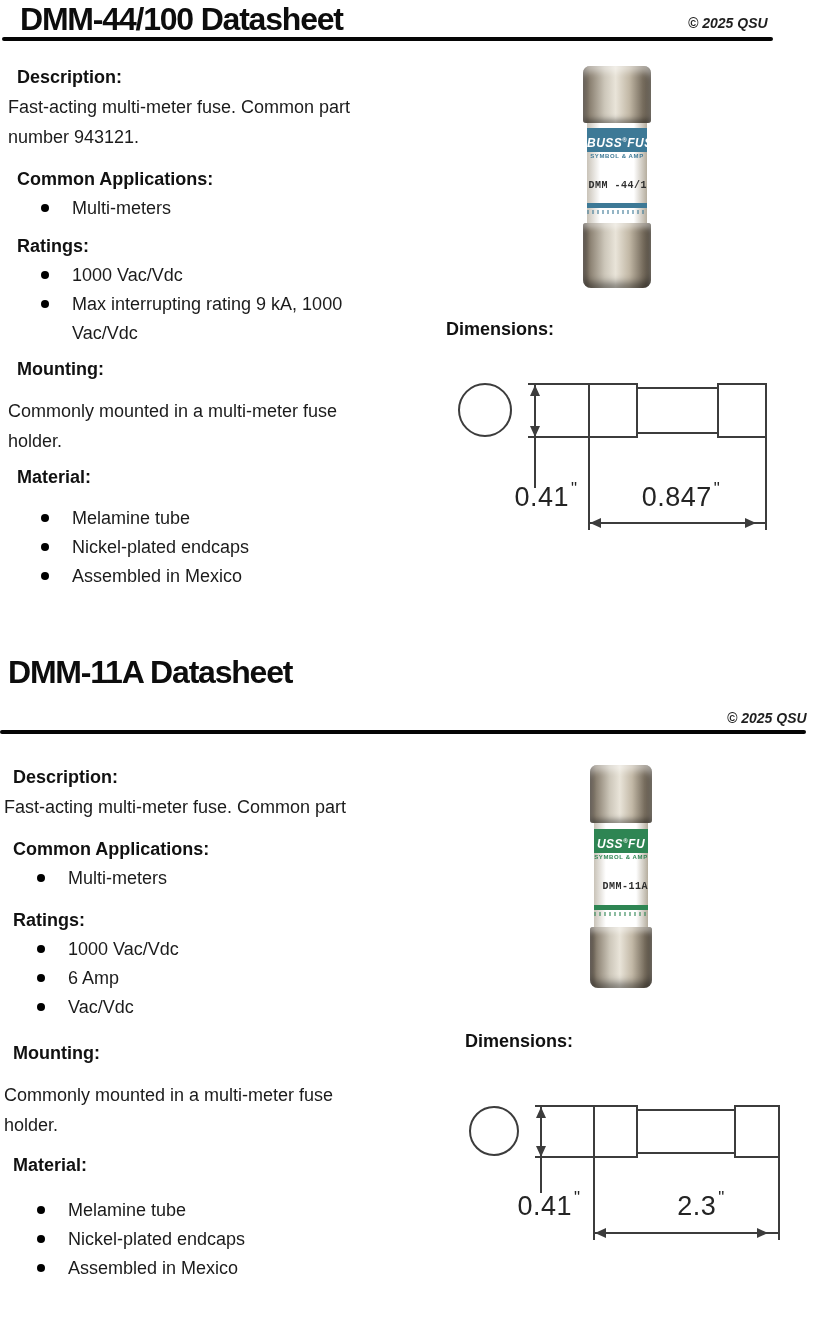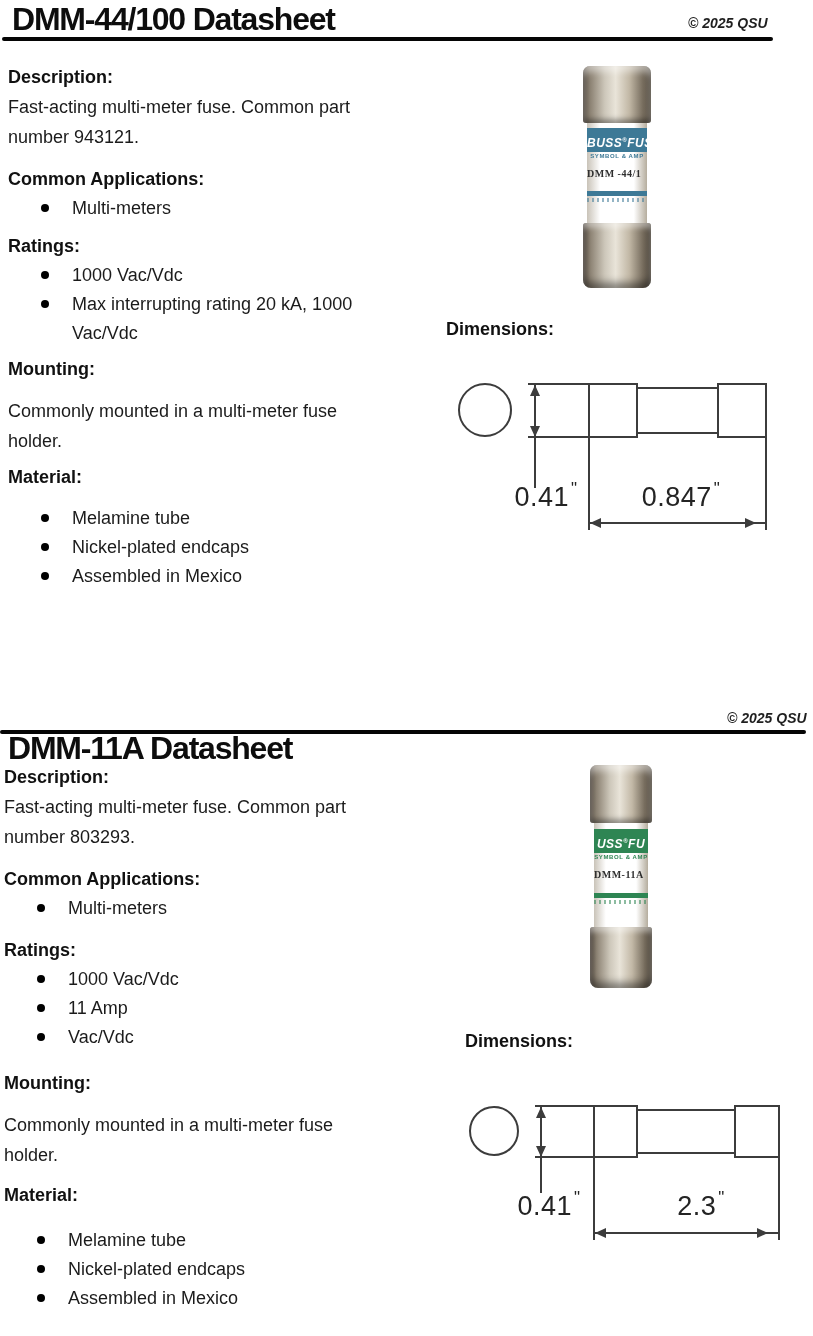--- a/index.html
+++ b/index.html
@@ -57,7 +57,7 @@
 <div id="page">
 
   <section>
-    <h1 class="sec-title" style="left:12px; top:1px;">DMM-44/100 Datasheet</h1>
+    <h1 class="sec-title" style="left:20px; top:1px;">DMM-44/100 Datasheet</h1>
     <div class="copyright" style="left:688px; top:15px;">© 2025 QSU</div>
     <div class="rule" style="left:2px; top:37px; width:771px;"></div>
 

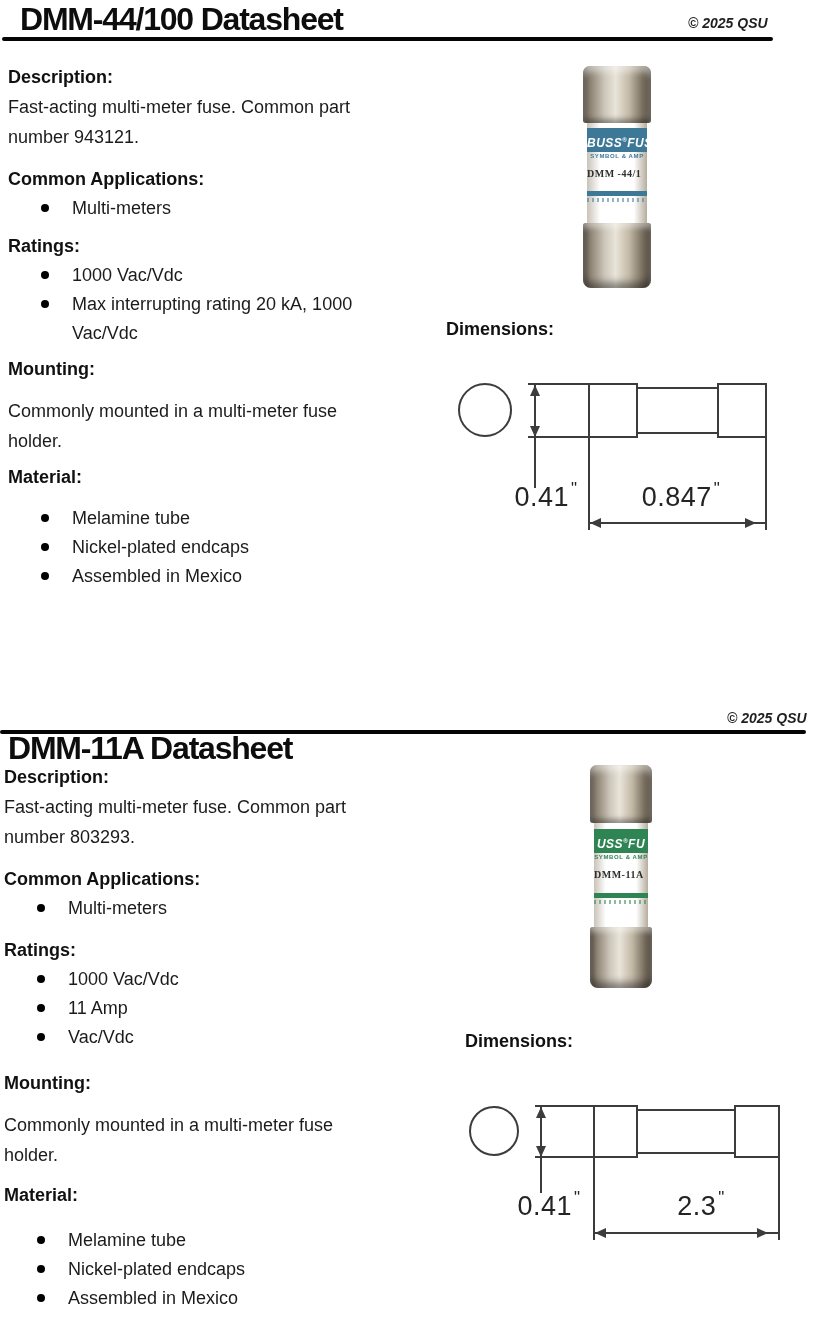--- a/index.html
+++ b/index.html
@@ -13,7 +13,7 @@
   .rule { position:absolute; background:#050505; height:4px; border-radius:2px; }
 
   .textblock { position:absolute; width:386px; font-size:18px; line-height:30px; color:#1b1b1b; }
-  .hd { font-weight:700; font-size:18px; line-height:30px; color:#111; }
+  .hd { font-weight:700; font-size:18px; line-height:30px; color:#111;margin-left:9px; }
   .pline { line-height:30px; }
   ul.bl { list-style:none; }
   ul.bl li { position:relative; padding-left:64px; line-height:29px; }

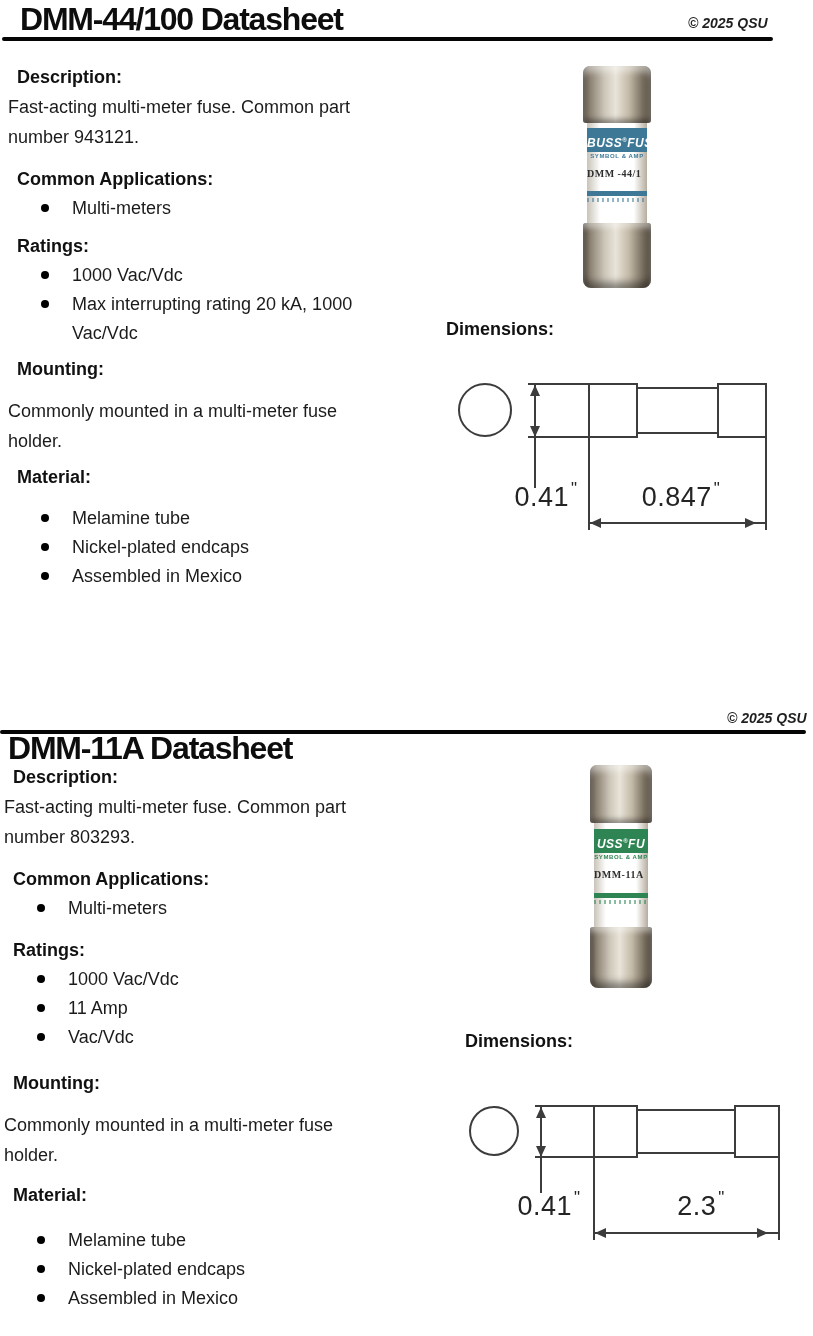--- a/index.html
+++ b/index.html
@@ -34,8 +34,8 @@
                 font-size:12px; line-height:18px; text-align:center; letter-spacing:.5px; white-space:nowrap; overflow:hidden; }
   .brand-band sup { font-size:6px; }
   .band-sub { text-align:center; font-size:6px; line-height:8px; font-weight:700; letter-spacing:.6px; white-space:nowrap; overflow:hidden; }
-  .part-no { text-align:left; font-family:Liberation Serif, serif; font-weight:700;
-             font-size:10px; line-height:14px; color:#2e2e2e; letter-spacing:.5px; margin-top:7px; white-space:nowrap; }
+  .part-no { text-align:right; font-family:Liberation Mono, monospace; font-weight:700;
+             font-size:10px; line-height:14px; color:#2e2e2e; letter-spacing:.5px; margin-top:19px; white-space:nowrap; }
   .dots { height:4px; opacity:.55; margin-top:2px; }
 
   

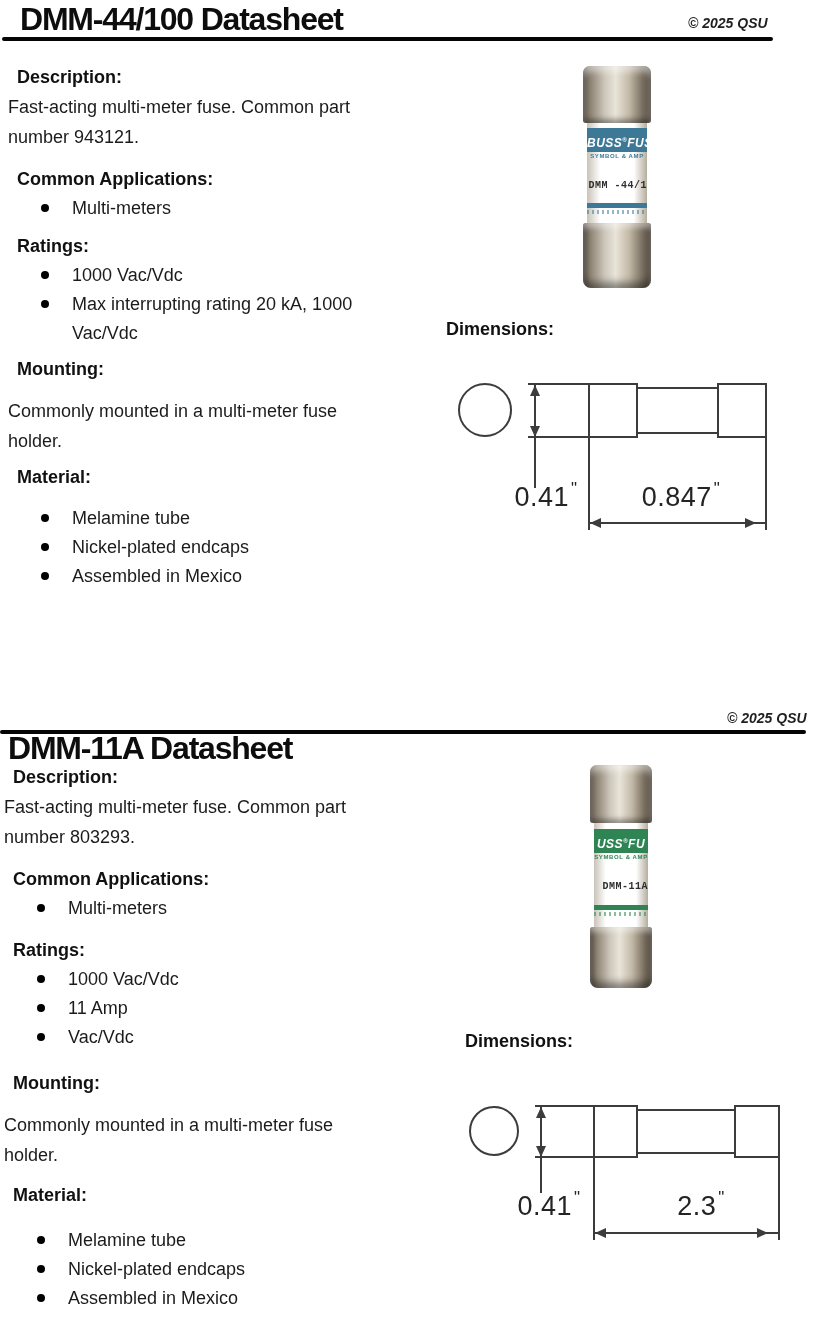--- a/index.html
+++ b/index.html
@@ -79,7 +79,7 @@
           </li>
         <li>
             <span class="dot"></span>
-          <div>Max interrupting rating 20 kA, 1000</div>
+          <div>Max interrupting rating 9 kA, 1000</div>
           <div>Vac/Vdc</div>
         </li>
       </ul>

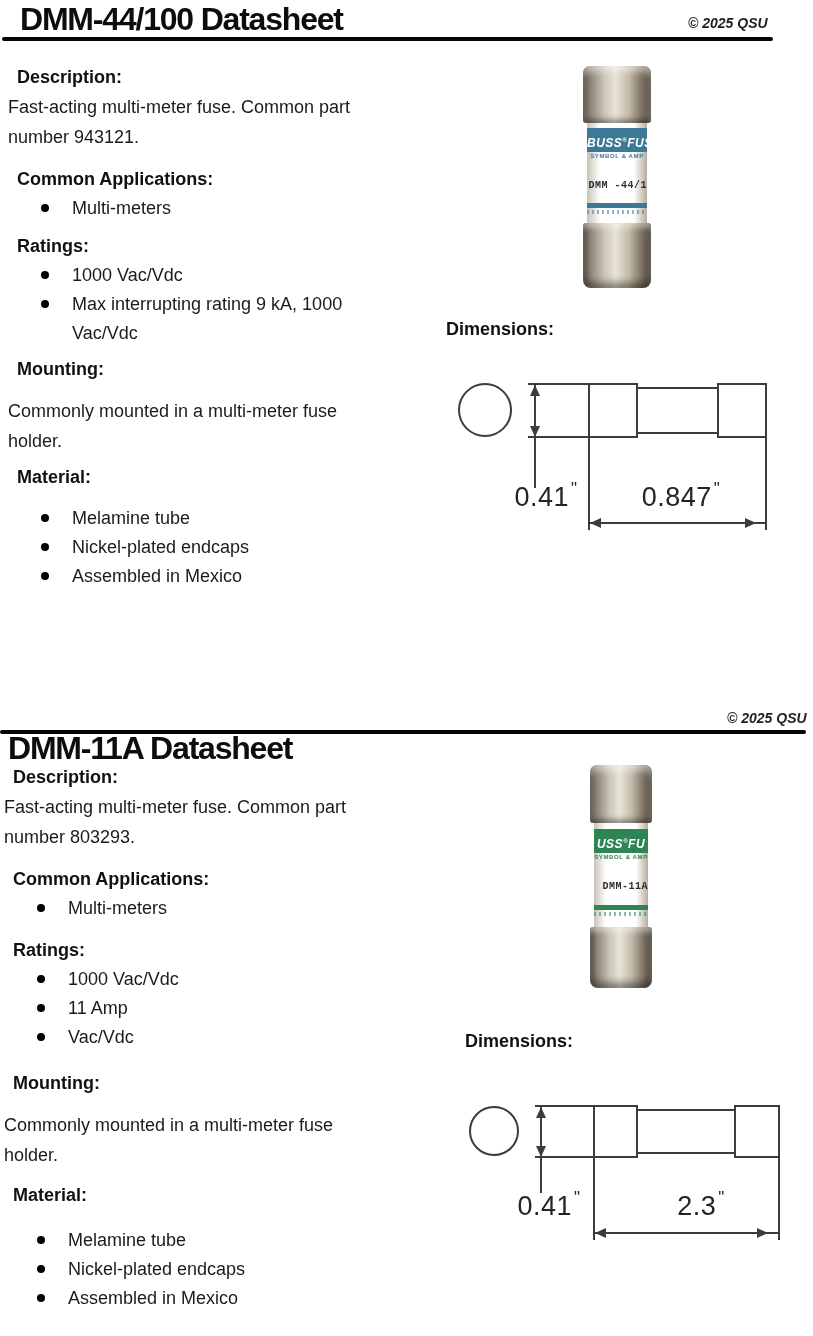--- a/index.html
+++ b/index.html
@@ -136,7 +136,7 @@
   </section>
 
   <section>
-    <h1 class="sec-title" style="left:8px; top:730px;">DMM-11A Datasheet</h1>
+    <h1 class="sec-title" style="left:8px; top:654px;">DMM-11A Datasheet</h1>
     <div class="copyright" style="left:727px; top:710px;">© 2025 QSU</div>
     <div class="rule" style="left:0px; top:730px; width:806px;"></div>
 

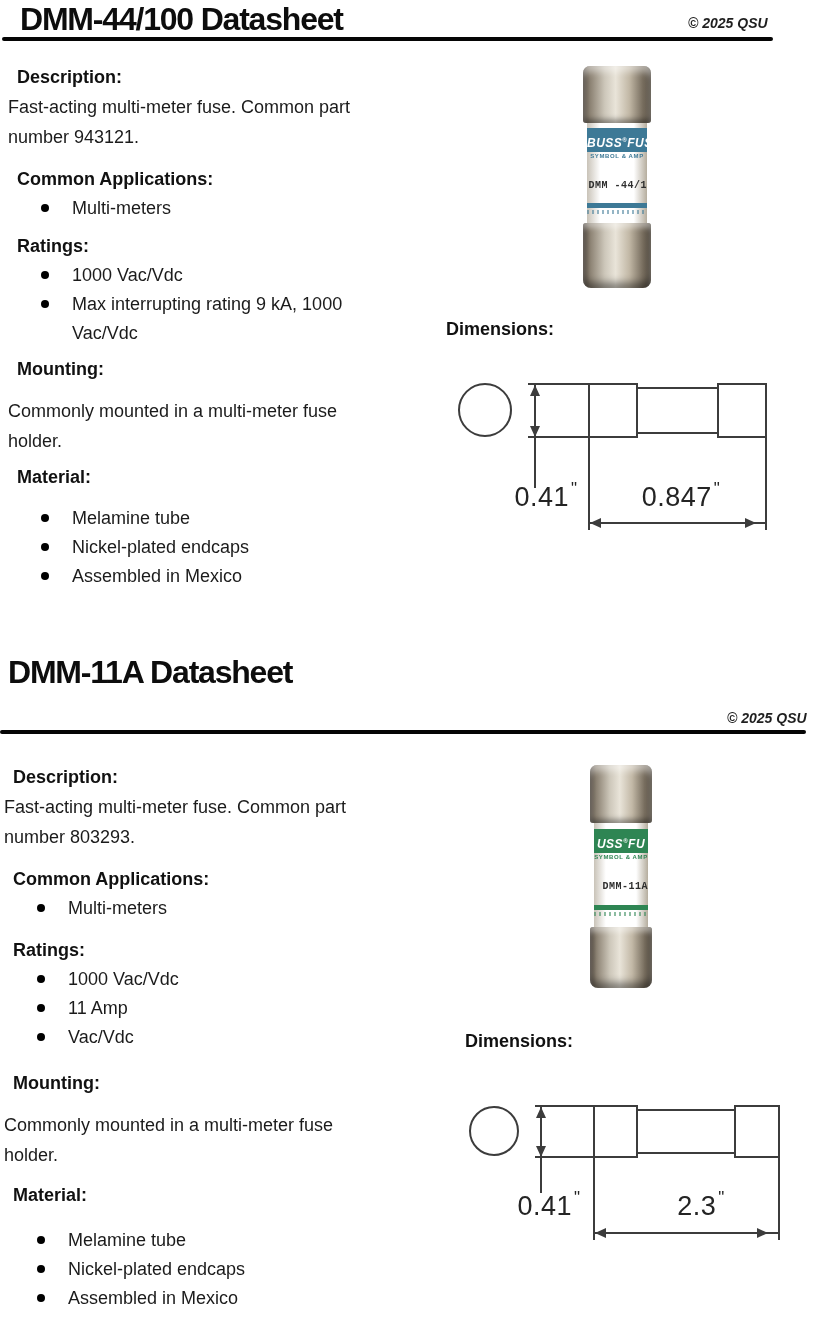--- a/index.html
+++ b/index.html
@@ -143,7 +143,6 @@
     <div class="textblock" style="left:4px; top:762px;">
       <div class="hd">Description:</div>
       <div class="pline">Fast-acting multi-meter fuse. Common part</div>
-      <div class="pline">number 803293.</div>
 
       <div class="hd" style="margin-top:12px;">Common Applications:</div>
       <ul class="bl">

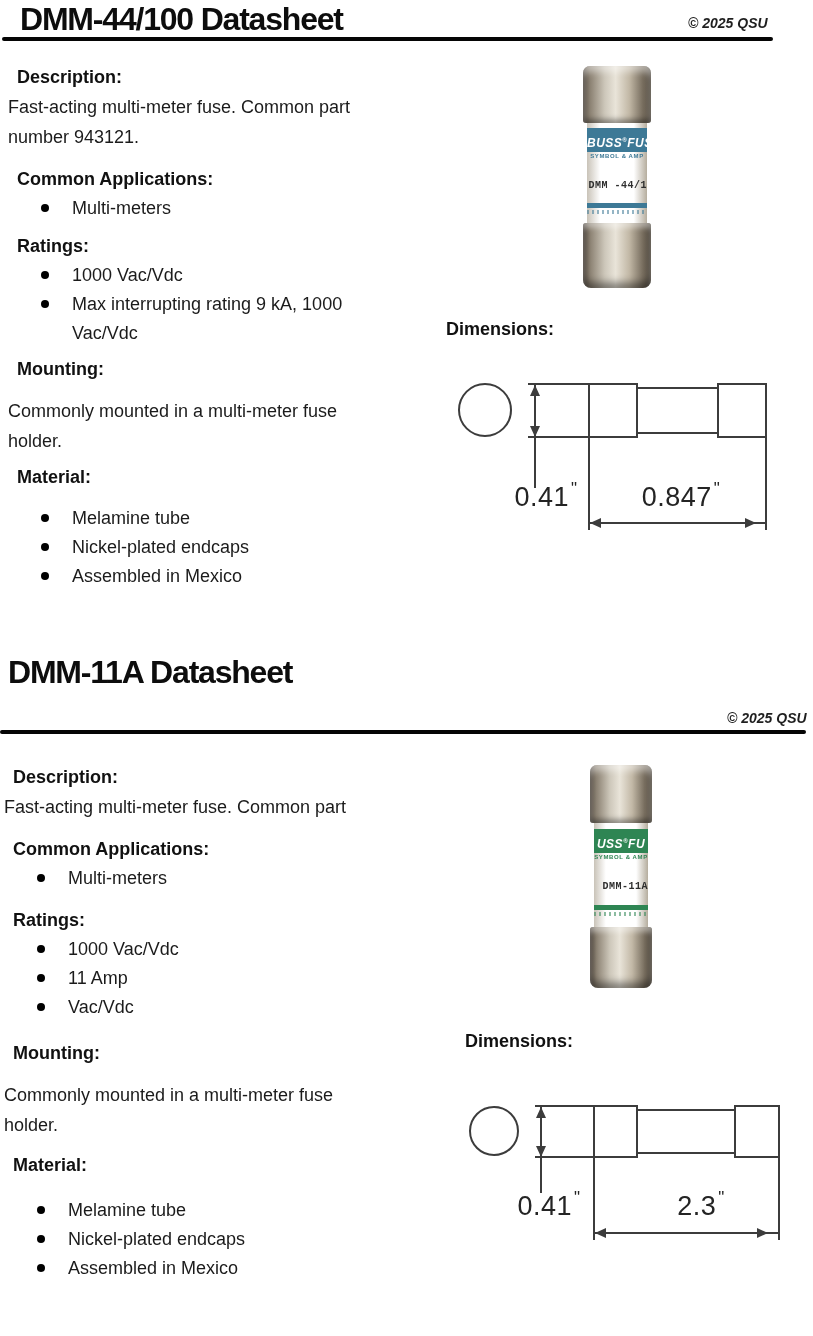--- a/index.html
+++ b/index.html
@@ -157,7 +157,7 @@
           </li>
         <li>
             <span class="dot"></span>
-            <div>11 Amp</div>
+            <div>6 Amp</div>
           </li>
         <li>
             <span class="dot"></span>

